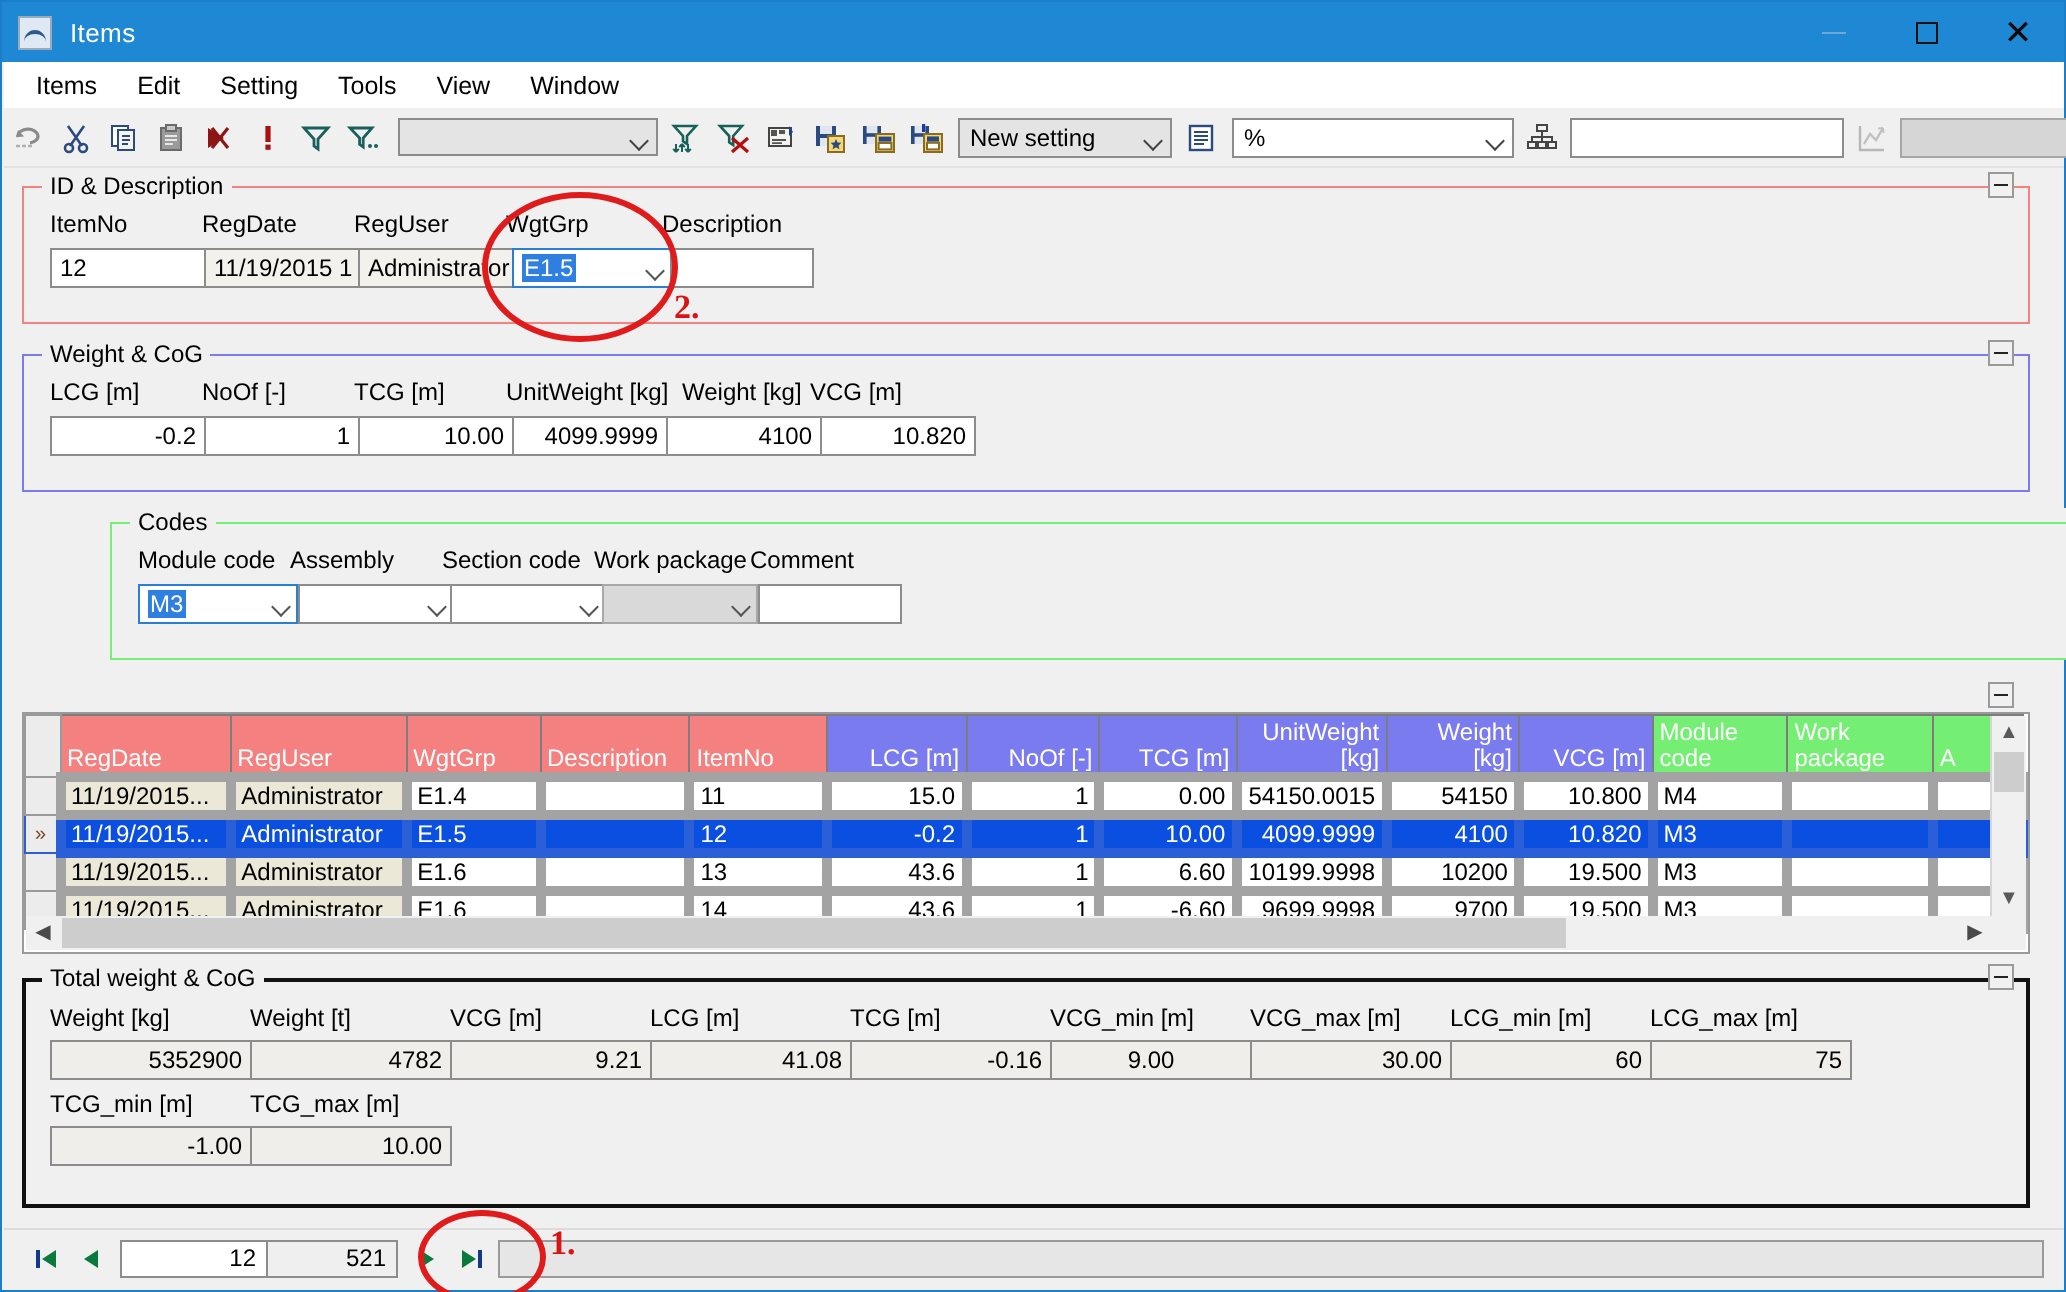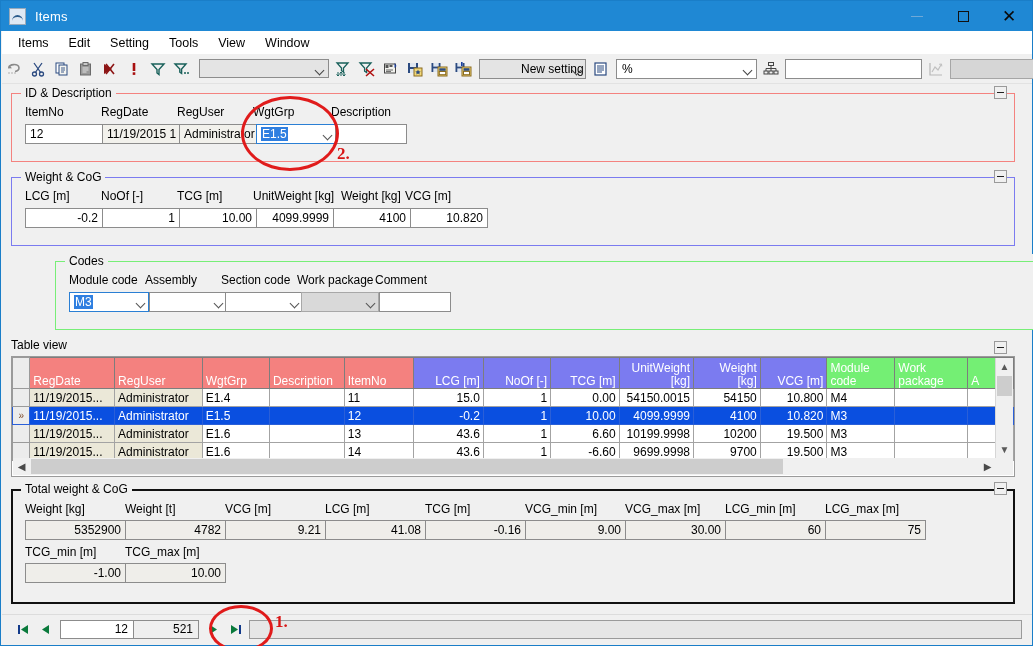--- a/index.html
+++ b/index.html
@@ -313,7 +313,7 @@
           <rect x="7" y="2" width="1.6" height="4" fill="#1a3fa0"></rect>
         </svg>
     </div>
-    <div class="tb-combo" style="width:107px;height:20px;margin-left:4px;padding-left:36px;">
+    <div class="tb-combo" style="width:107px;height:20px;margin-left:4px;">
       <span class="ctext">New setting</span>
       <span class="carrow"></span>
     </div>

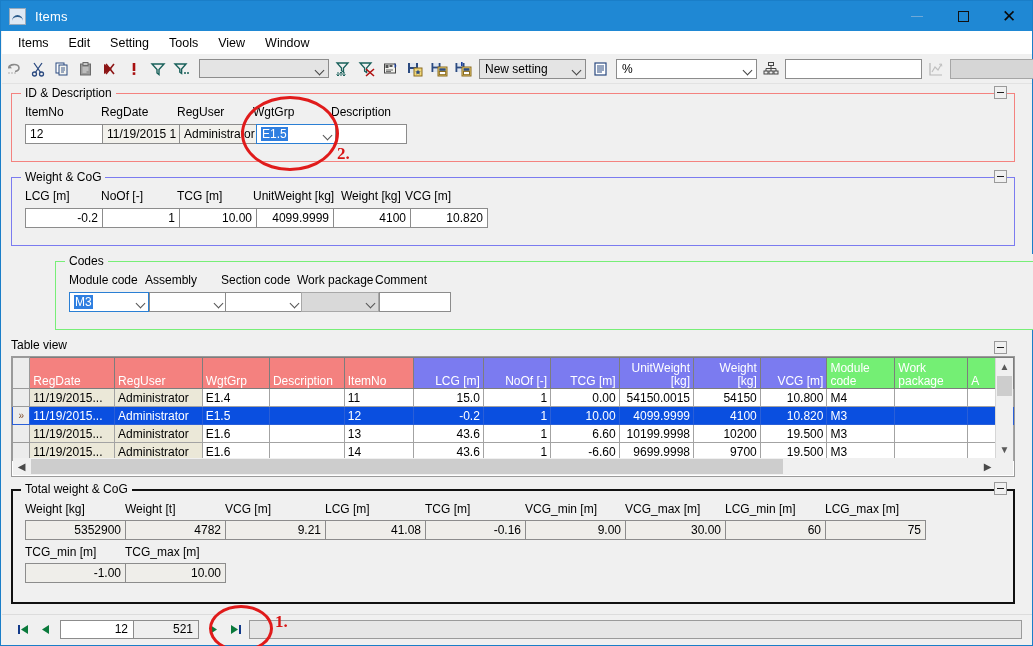--- a/index.html
+++ b/index.html
@@ -432,7 +432,6 @@
   </div>
 
   <div style="position:absolute;left:10px;top:337px;width:1004px;height:140px;">
-    <div class="glabel" style="left:10px;top:0;">Table view</div>
     <div class="gcollapse" style="position:absolute;right:8px;top:3px;width:13px;height:13px;background:#f0f0f0;border:1px solid #9a9a9a;box-sizing:border-box;display:flex;align-items:center;justify-content:center;">
         <i style="display:block;width:7px;height:0;border-top:1.6px solid #222;"></i>
       </div>

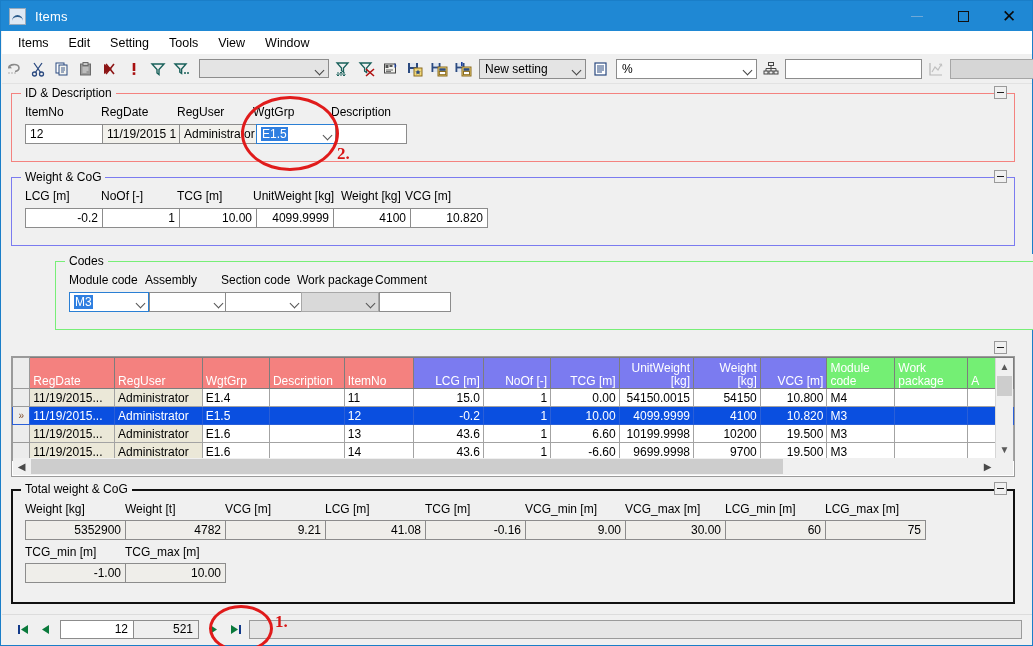--- a/index.html
+++ b/index.html
@@ -128,7 +128,7 @@
   table.grid th.hdr-green{background:#74ef74;text-align:left;}
   table.grid th.rowhdr{background:#ececec;border:1px solid #9a9a9a;width:18px;}
   table.grid td{
-    height:18px;padding:0 3px;box-sizing:border-box;border:1px solid #a3a3a3;
+    height:18px;padding:0 3px;box-sizing:border-box;border:5px solid #a3a3a3;
     background:#fff;white-space:nowrap;overflow:hidden;
   }
   table.grid td.beige{background:#ebe8d8;}

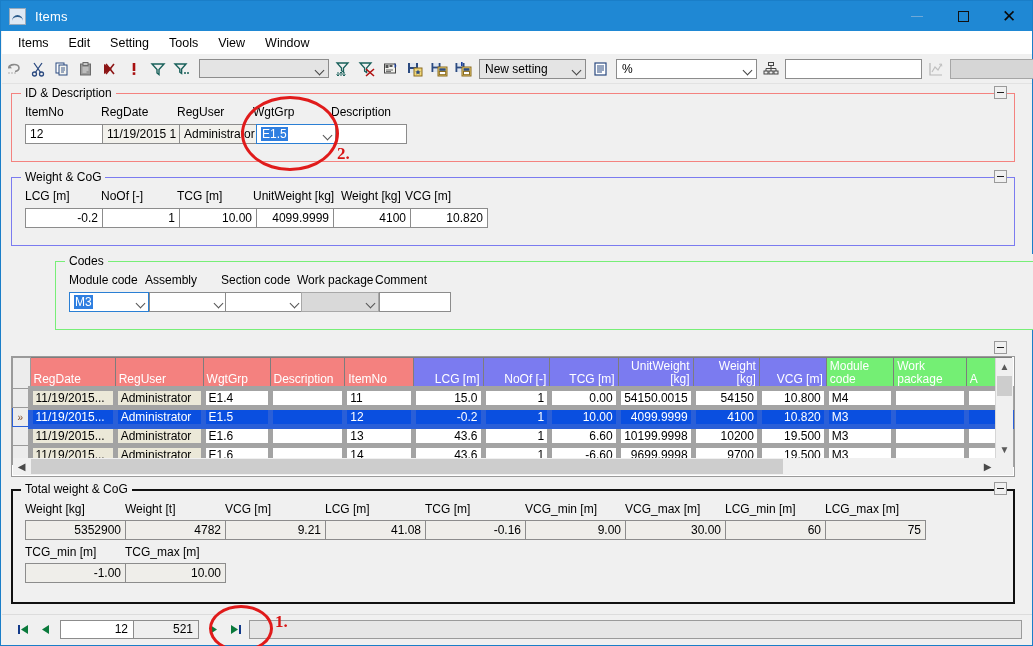--- a/index.html
+++ b/index.html
@@ -565,7 +565,7 @@
     <div class="fld num grey" style="left:214px;top:38px;width:101px;">9.21</div>
     <div class="fld num grey" style="left:314px;top:38px;width:101px;">41.08</div>
     <div class="fld num grey" style="left:414px;top:38px;width:101px;padding-left:36px;">-0.16</div>
-    <div class="fld num grey" style="left:514px;top:38px;width:101px;">9.00</div>
+    <div class="fld num grey" style="left:514px;top:38px;width:101px;text-align:center;">9.00</div>
     <div class="fld num grey" style="left:614px;top:38px;width:101px;">30.00</div>
     <div class="fld num grey" style="left:714px;top:38px;width:101px;">60</div>
     <div class="fld num grey" style="left:814px;top:38px;width:101px;">75</div>

